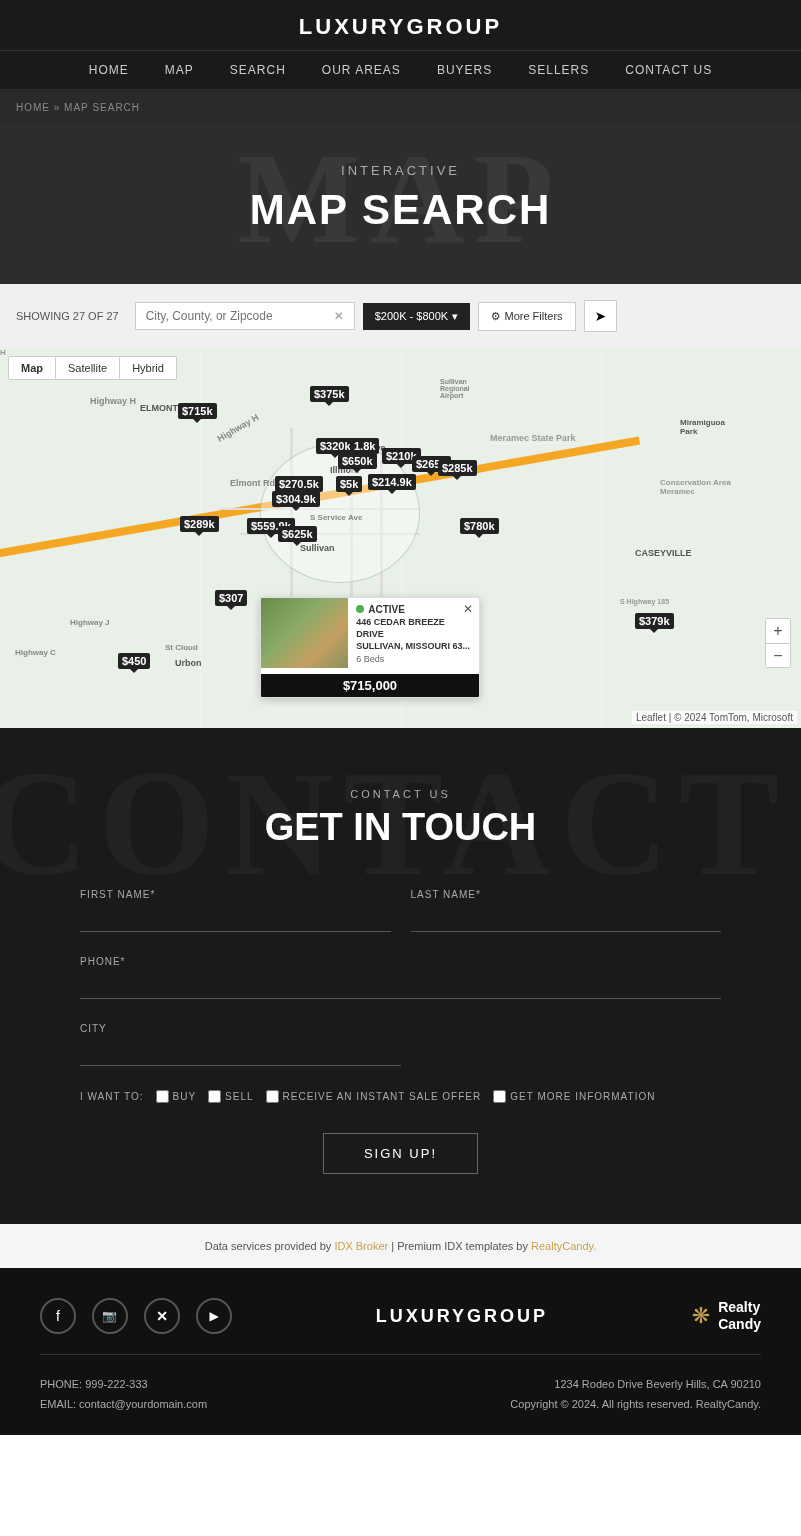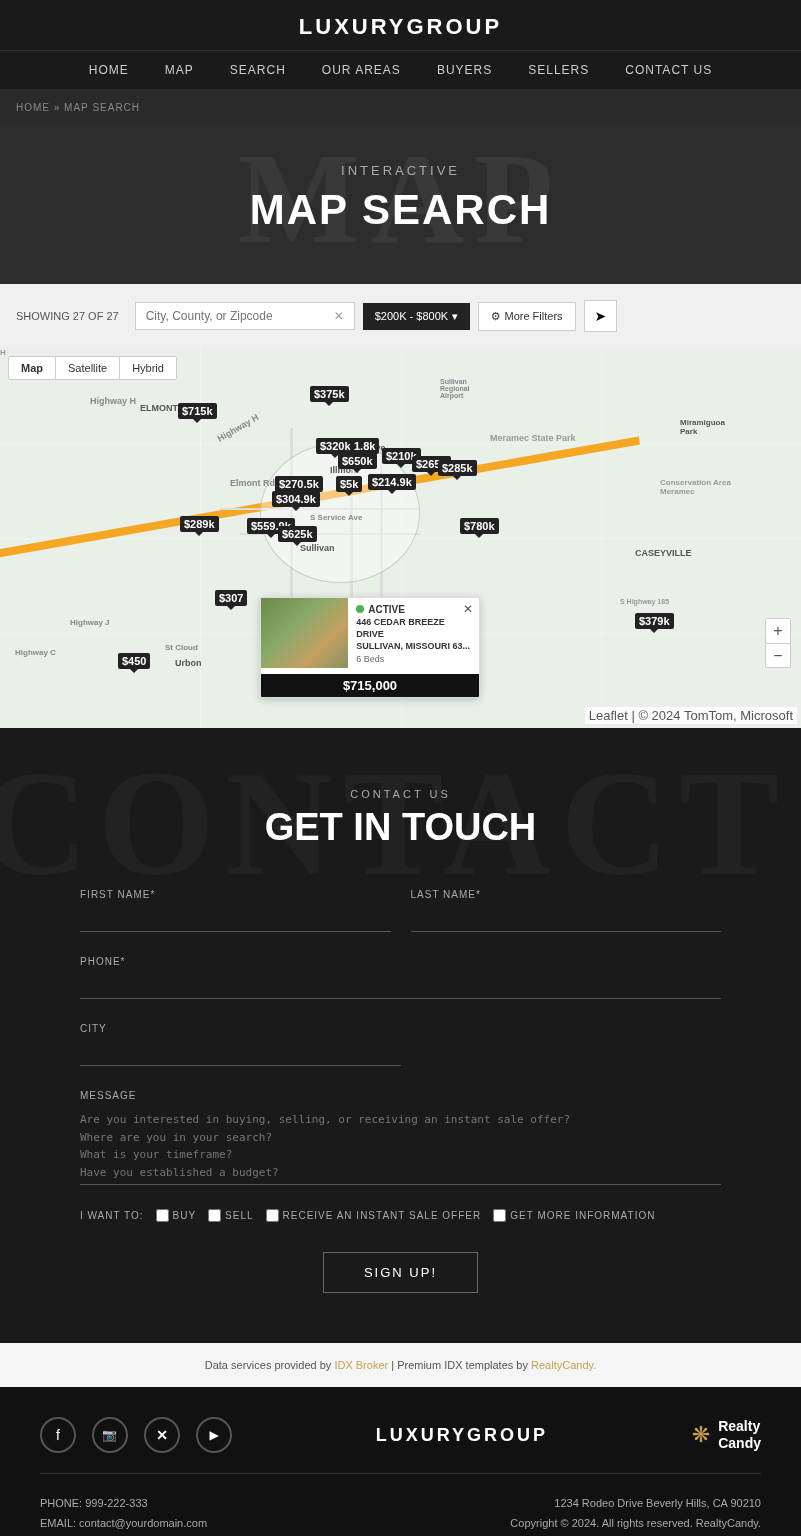--- a/index.html
+++ b/index.html
@@ -316,7 +316,7 @@
       position: absolute;
       bottom: 4px;
       right: 4px;
-      font-size: 13px;
+      font-size: 10px;
       color: #555;
       background: rgba(255,255,255,0.8);
       padding: 1px 4px;

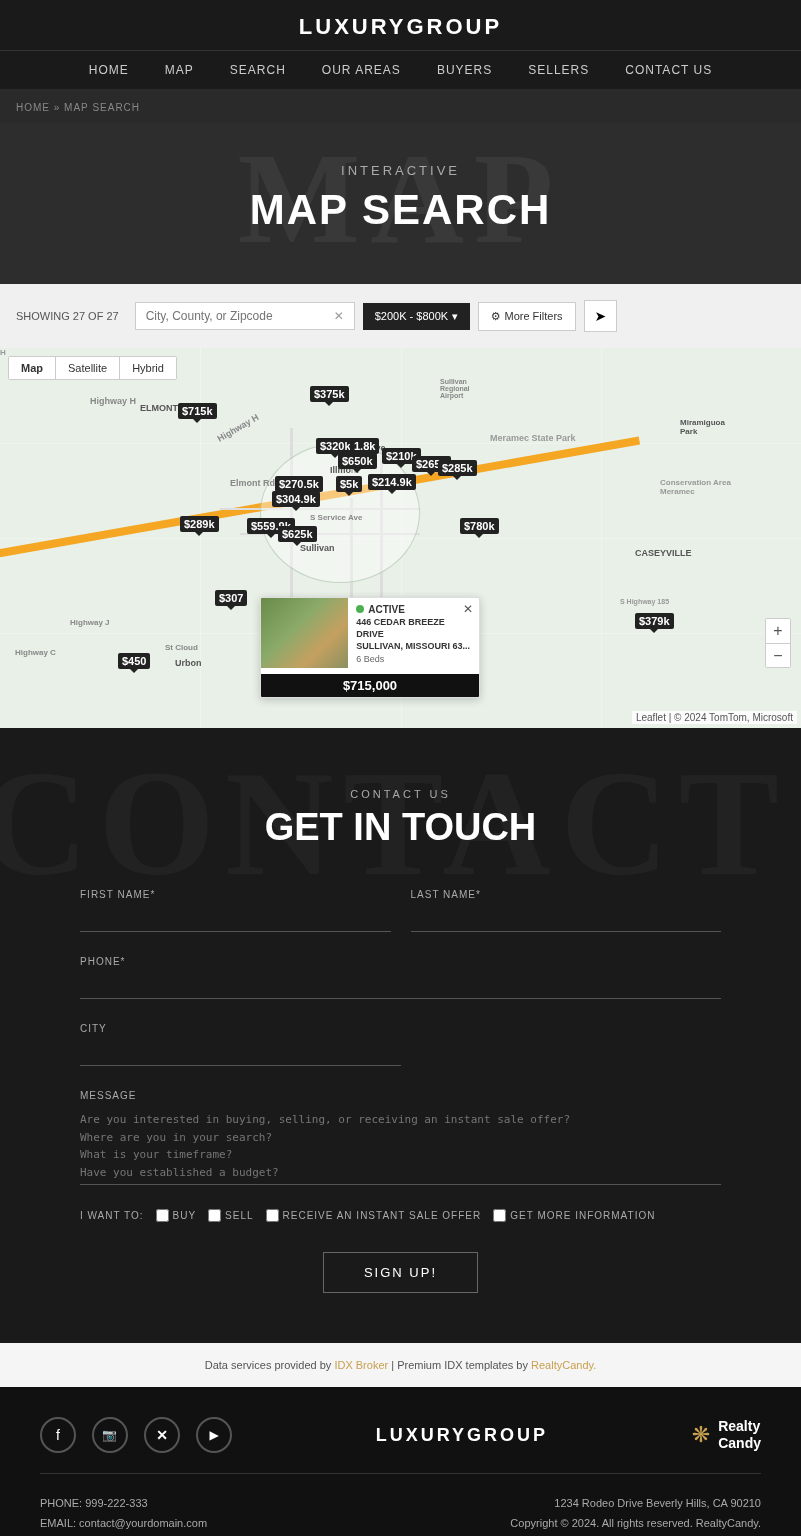--- a/index.html
+++ b/index.html
@@ -727,15 +727,6 @@
       </div>
     </div>
 
-    <div class="form-row">
-      <div class="form-group">
-        <label class="form-label">MESSAGE</label>
-        <textarea class="form-textarea" placeholder="Are you interested in buying, selling, or receiving an instant sale offer?
-Where are you in your search?
-What is your timeframe?
-Have you established a budget?" style=""></textarea>
-      </div>
-    </div>
 
     <div class="checkbox-row">
       <span class="checkbox-label">I WANT TO:</span>

